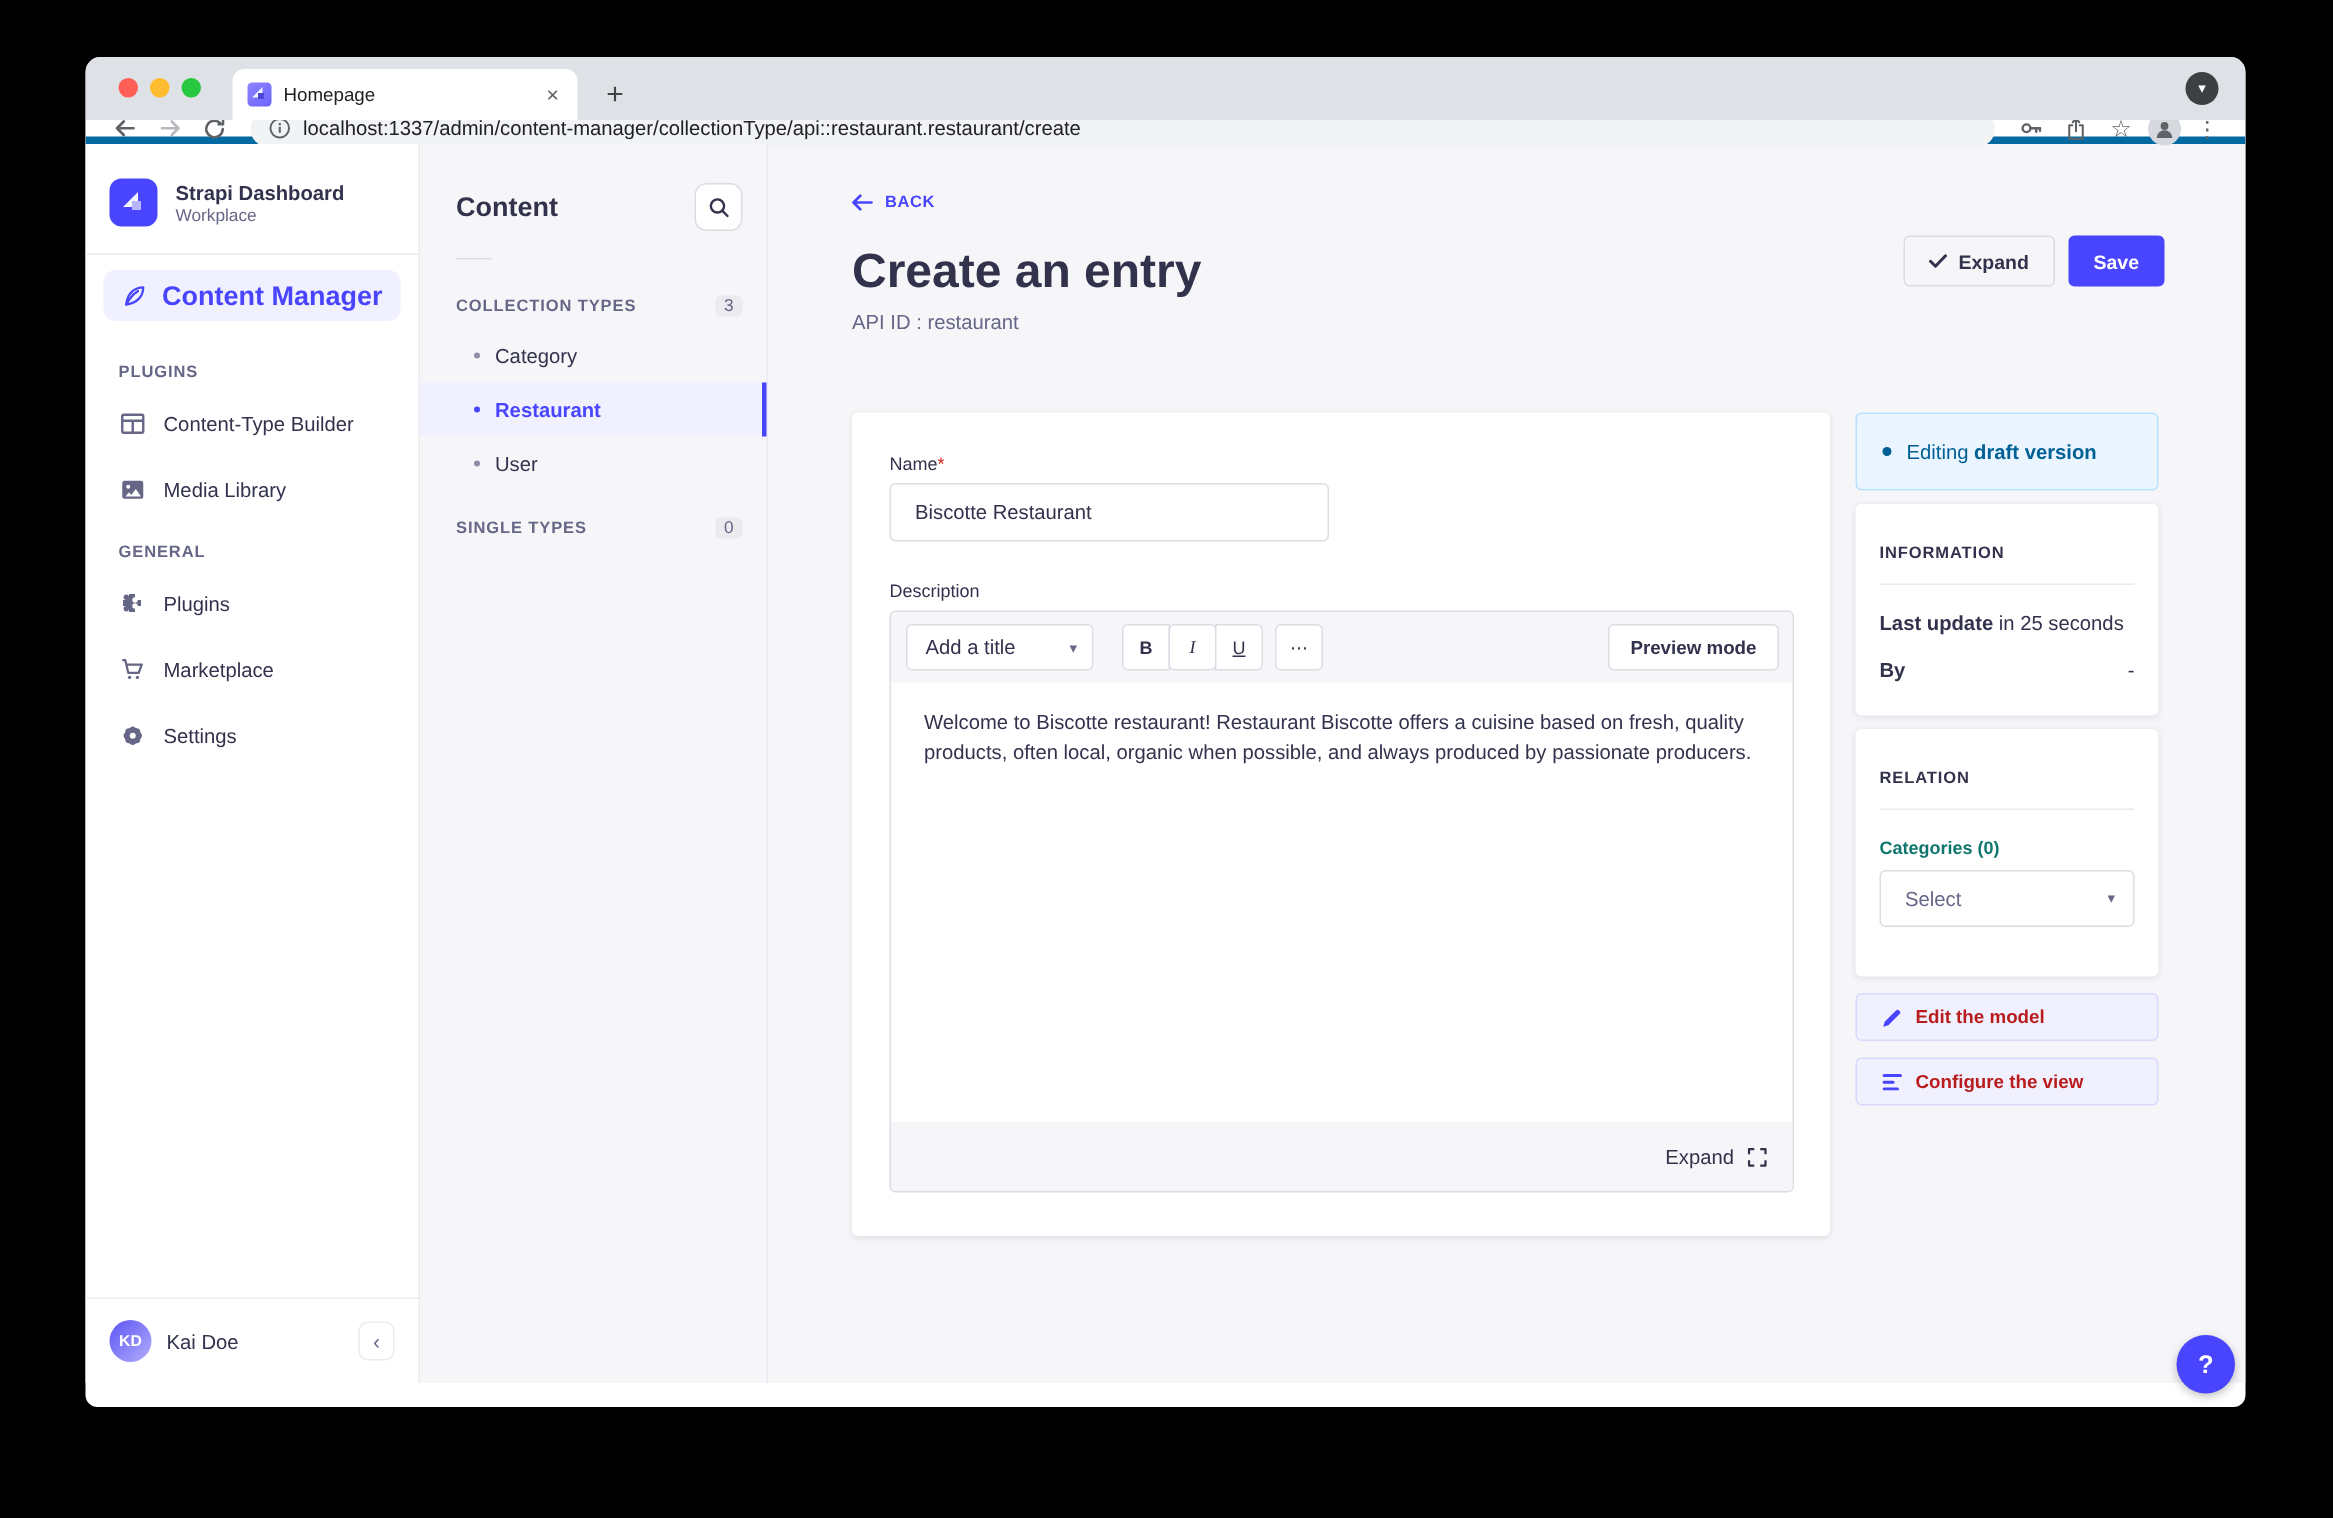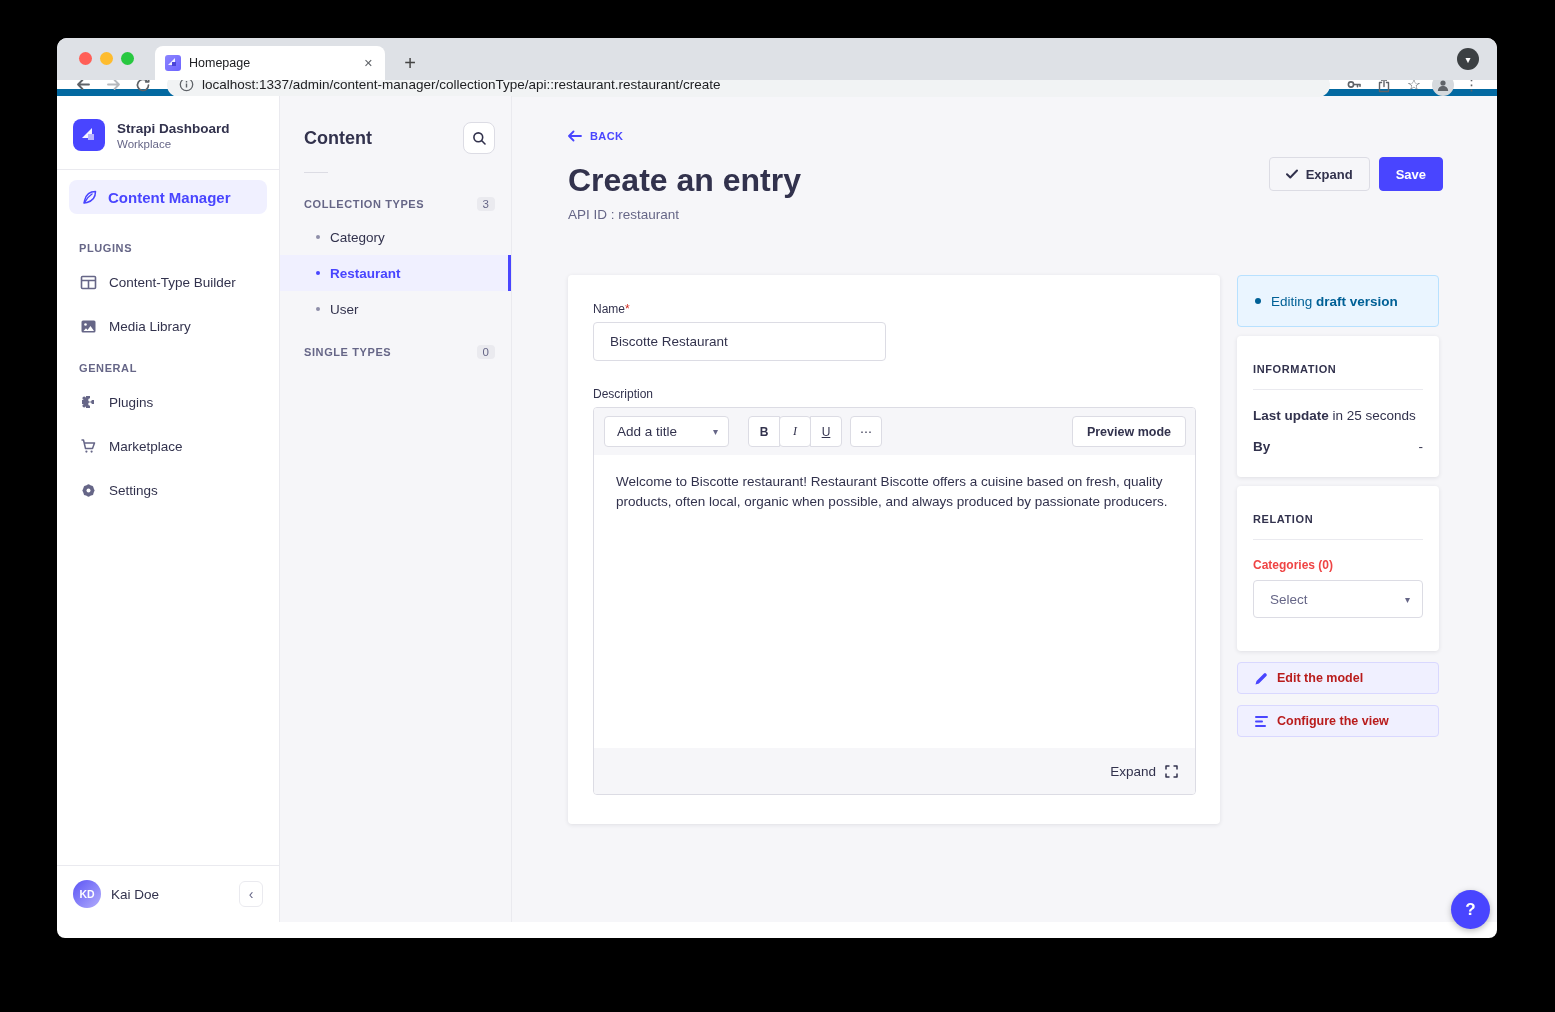--- a/index.html
+++ b/index.html
@@ -18,7 +18,7 @@
   .tab-close { font-size:11px; color:#5f6368; cursor:default; padding:2px; }
   .newtab { position:absolute; left:340px; bottom:5px; font-size:20px; color:#444; width:26px; text-align:center; }
   .chrome-chevron { position:absolute; right:18px; top:10px; width:22px; height:22px; border-radius:50%; background:#3c4043; color:#fff; font-size:10px; display:flex; align-items:center; justify-content:center; }
-  .urlrow { height:16px; background:#fff; display:flex; align-items:center; padding:0 14px; gap:6px; border-bottom:7px solid #0369a1;}
+  .urlrow { height:16px; background:#fff; display:flex; align-items:center; padding:0 14px; gap:6px; border-bottom:5px solid #0369a1;}
   .nav-ic { width:24px; height:24px; display:flex; align-items:center; justify-content:center; color:#5f6368; flex:none; }
   .nav-ic.dim{ color:#b6b9bd; }
   .omnibox { flex:1; height:24px; background:#f1f3f4; border-radius:12px; display:flex; align-items:center; padding:0 12px; gap:8px; margin:0 6px; }

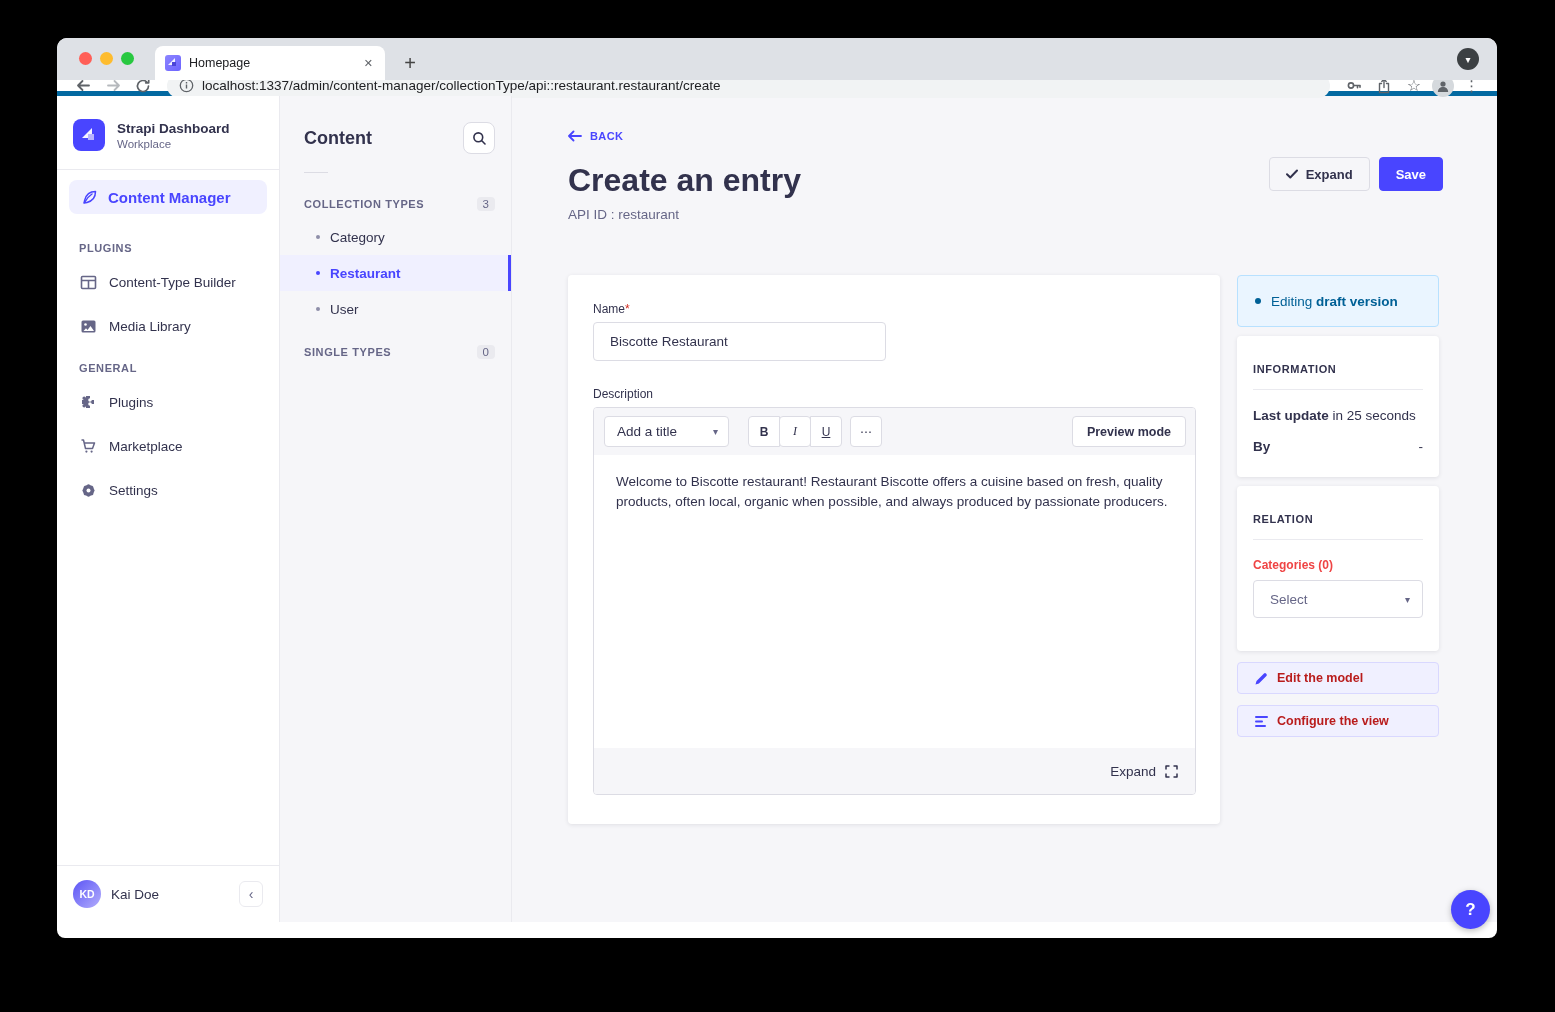--- a/index.html
+++ b/index.html
@@ -37,7 +37,7 @@
   .brand-name { font-size:13.5px; font-weight:bold; color:#32324d; }
   .brand-sub { font-size:11.5px; color:#666687; margin-top:2px; }
   .side-divider { border-top:1px solid #eaeaef; margin:0 0 10px 0; }
-  .cm-item { margin:0 12px 14px 12px; background:#f0f0ff; border-radius:8px; height:34px; display:flex; align-items:center; gap:10px; padding:0 12px; color:#4945ff; font-size:15px; font-weight:bold; }
+  .cm-item { margin:0 12px 14px 12px; background:#f0f0ff; border-radius:8px; height:34px; display:flex; align-items:center; gap:10px; padding:0 12px; color:#4945ff; font-size:18px; font-weight:bold; }
   .section-label { font-size:11px; font-weight:bold; letter-spacing:.6px; color:#666687; padding:14px 22px 6px 22px; }
   .side-item { height:44px; display:flex; align-items:center; gap:12px; padding:0 22px; font-size:13.5px; color:#32324d; }
   .side-item .ic { color:#666687; display:flex; width:18px; justify-content:center; }

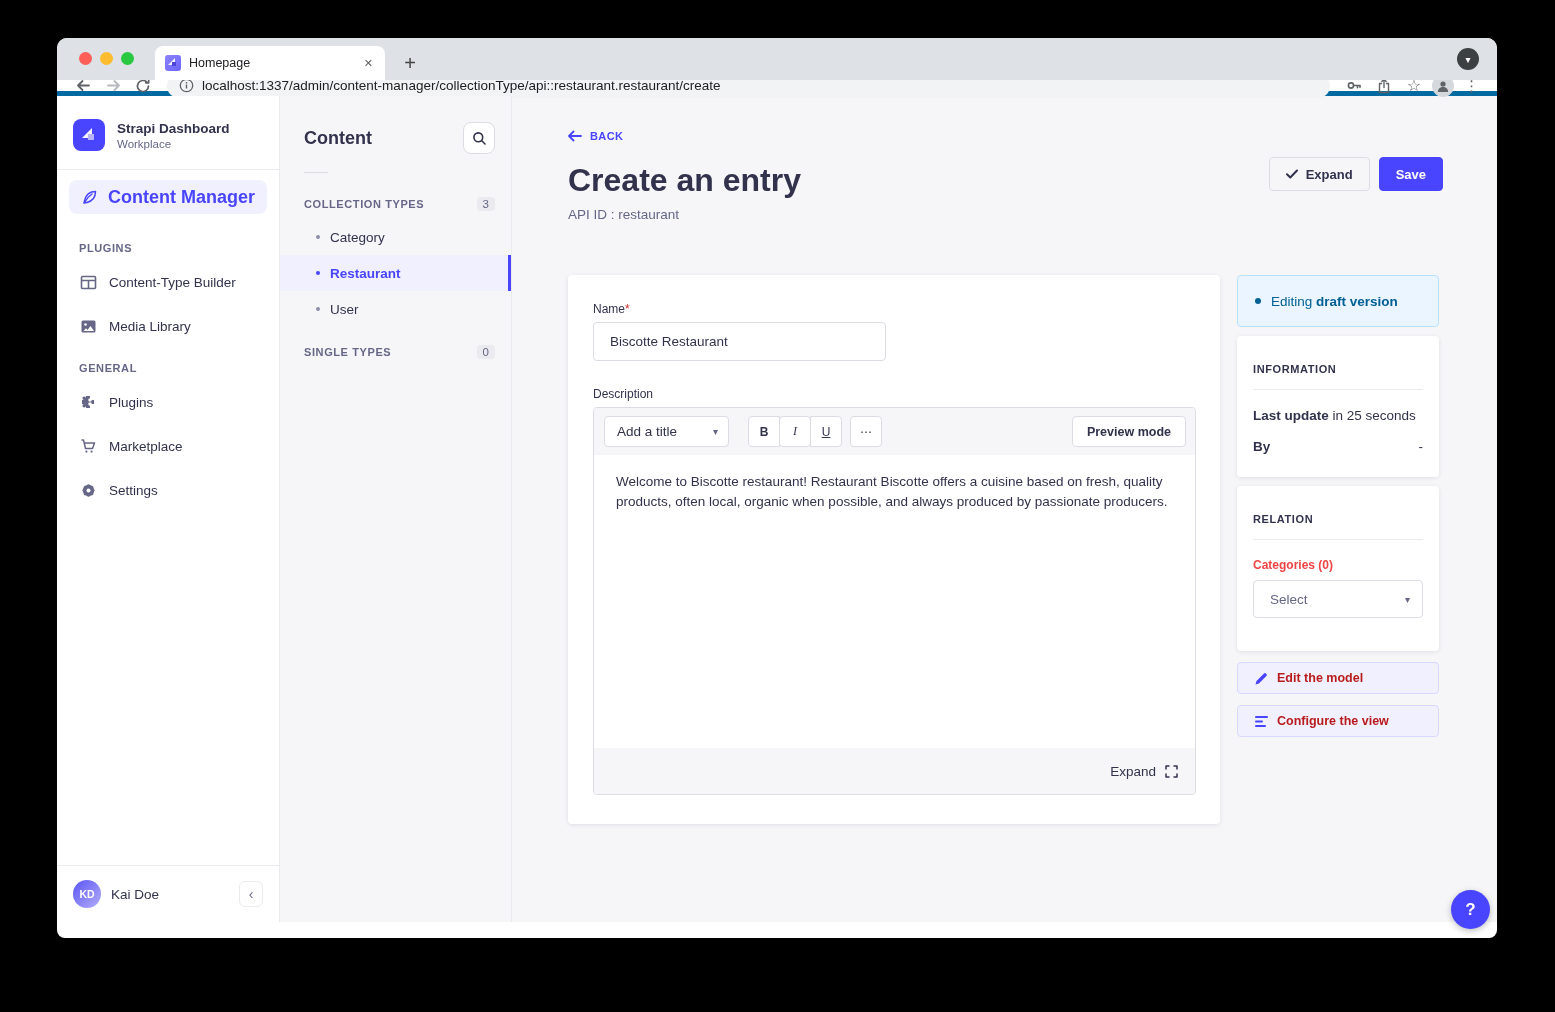--- a/index.html
+++ b/index.html
@@ -103,7 +103,7 @@
   .info-line { font-size:13.5px; color:#32324d; margin-bottom:16px; }
   .info-line b { font-weight:bold; }
   .info-split { display:flex; justify-content:space-between; font-size:13.5px; color:#32324d; margin-bottom:4px;}
-  .rel-label { font-size:12px; font-weight:bold; color:#ef4444; margin:2px 0 8px 0; }
+  .rel-label { font-size:12px; font-weight:bold; color:#0f766e; margin:2px 0 8px 0; }
   .select-box { height:38px; border:1px solid #dcdce4; border-radius:4px; background:#fff; display:flex; align-items:center; justify-content:space-between; padding:0 12px 0 16px; font-size:13.5px; color:#666687; margin-bottom:14px; }
   .aside-btn { margin-top:11px; height:32px; background:#f0f0ff; border:1px solid #d9d8ff; border-radius:4px; display:flex; align-items:center; gap:9px; padding:0 17px; color:#b91c1c; font-size:12.5px; font-weight:bold; }
 

